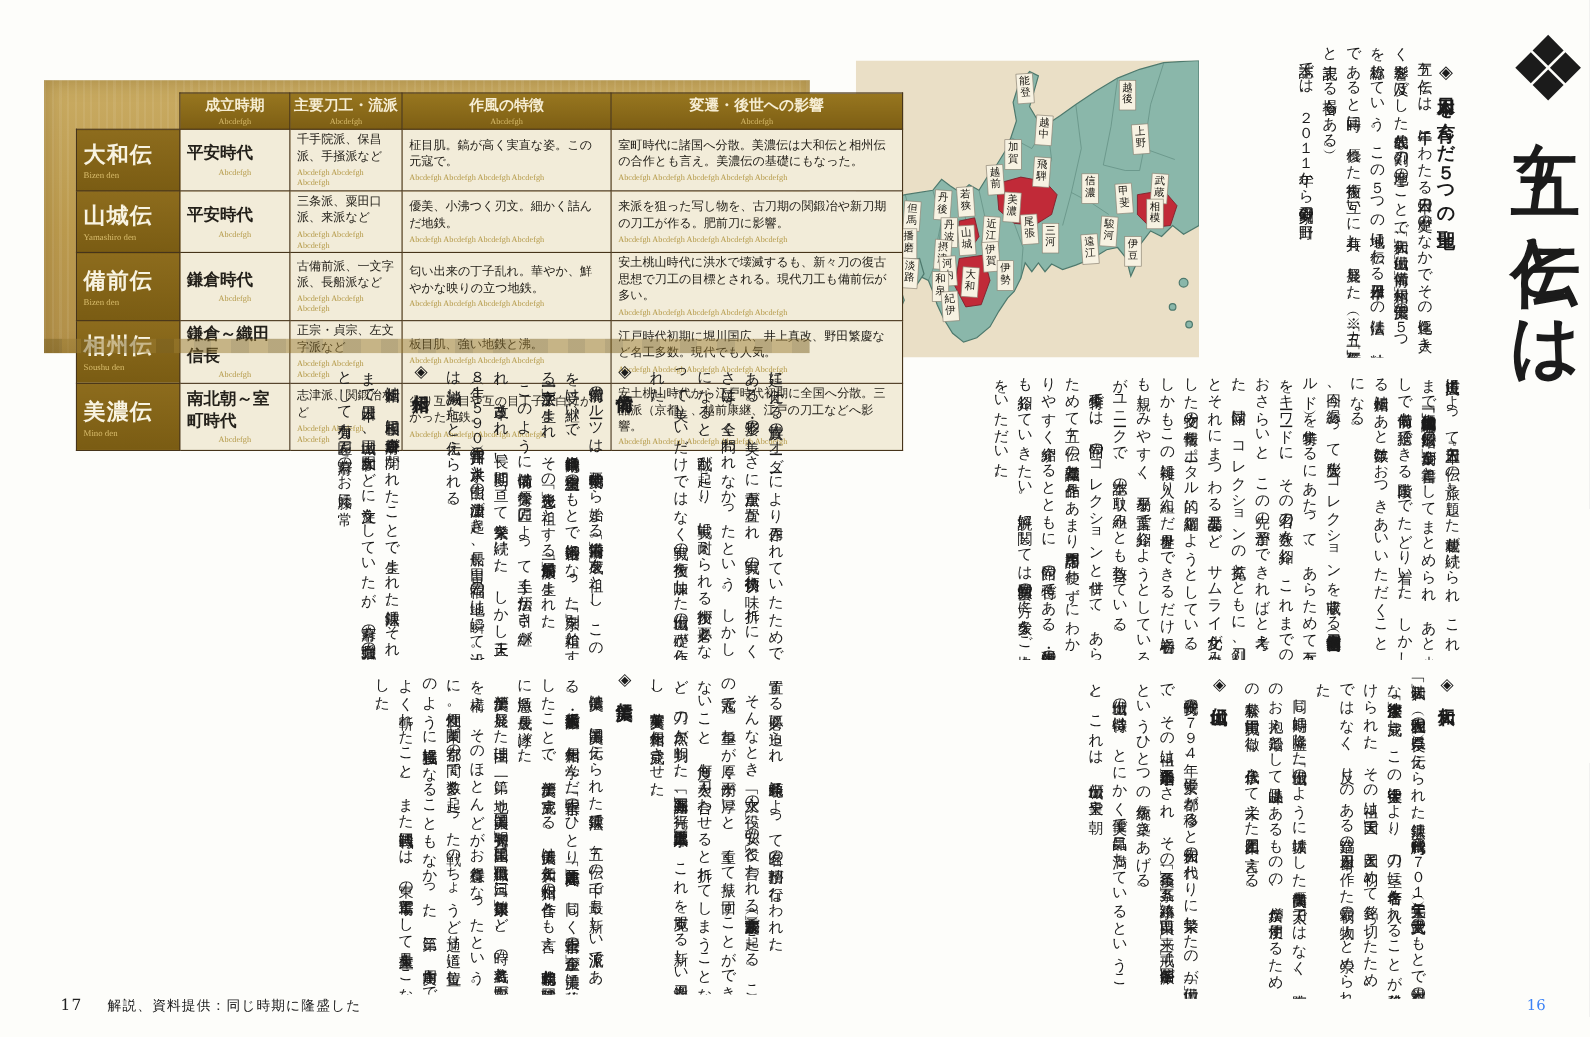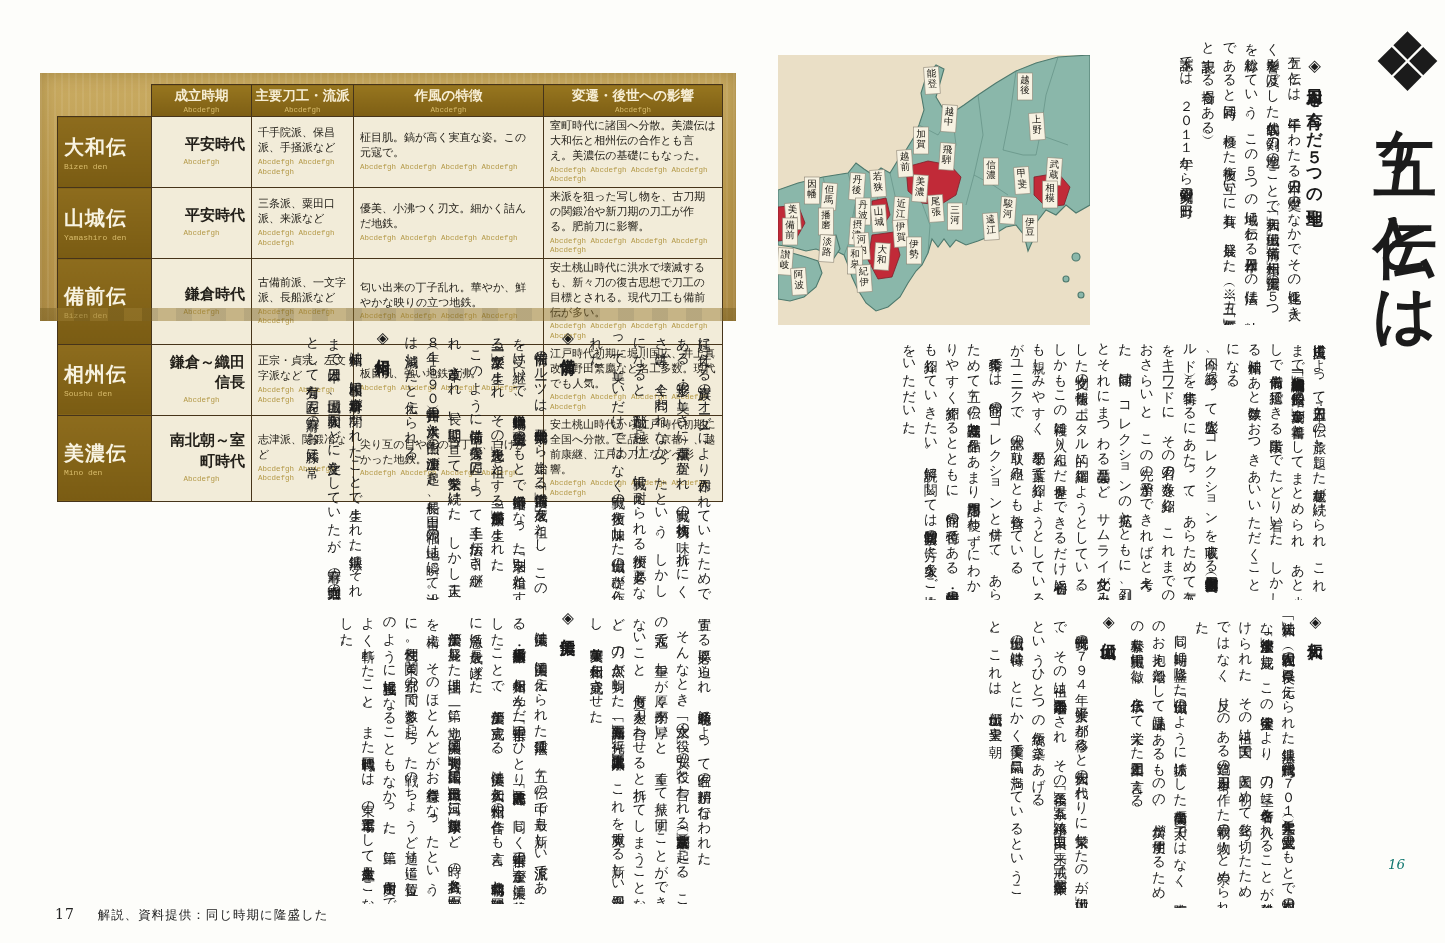--- a/index.html
+++ b/index.html
@@ -22,9 +22,9 @@
      background:repeating-linear-gradient(90deg,rgba(255,255,255,.07) 0 2px,rgba(0,0,0,0) 2px 7px);}
   .gold-band::after{content:"";position:absolute;left:0;right:0;bottom:0;height:13px;opacity:.5;
      background:repeating-linear-gradient(90deg,#7c6324 0 16px,#9a7c33 16px 34px);}
-  table.gtab{position:absolute;left:17px;top:11px;width:666px;height:224px;
+  table.gtab{position:absolute;left:29px;top:11px;width:752px;height:224px;
      border-collapse:collapse;table-layout:fixed;
-     font-family:Liberation Mono, monospace;}
+     font-family:Liberation Serif, serif;}
   table.gtab th,table.gtab td{border:1px solid #46341a;padding:2px 6px;vertical-align:middle;}
   table.gtab .corner{border:none;background:transparent;}
   table.gtab thead th{background:linear-gradient(#97761f,#7d5e14);color:#f6edd3;

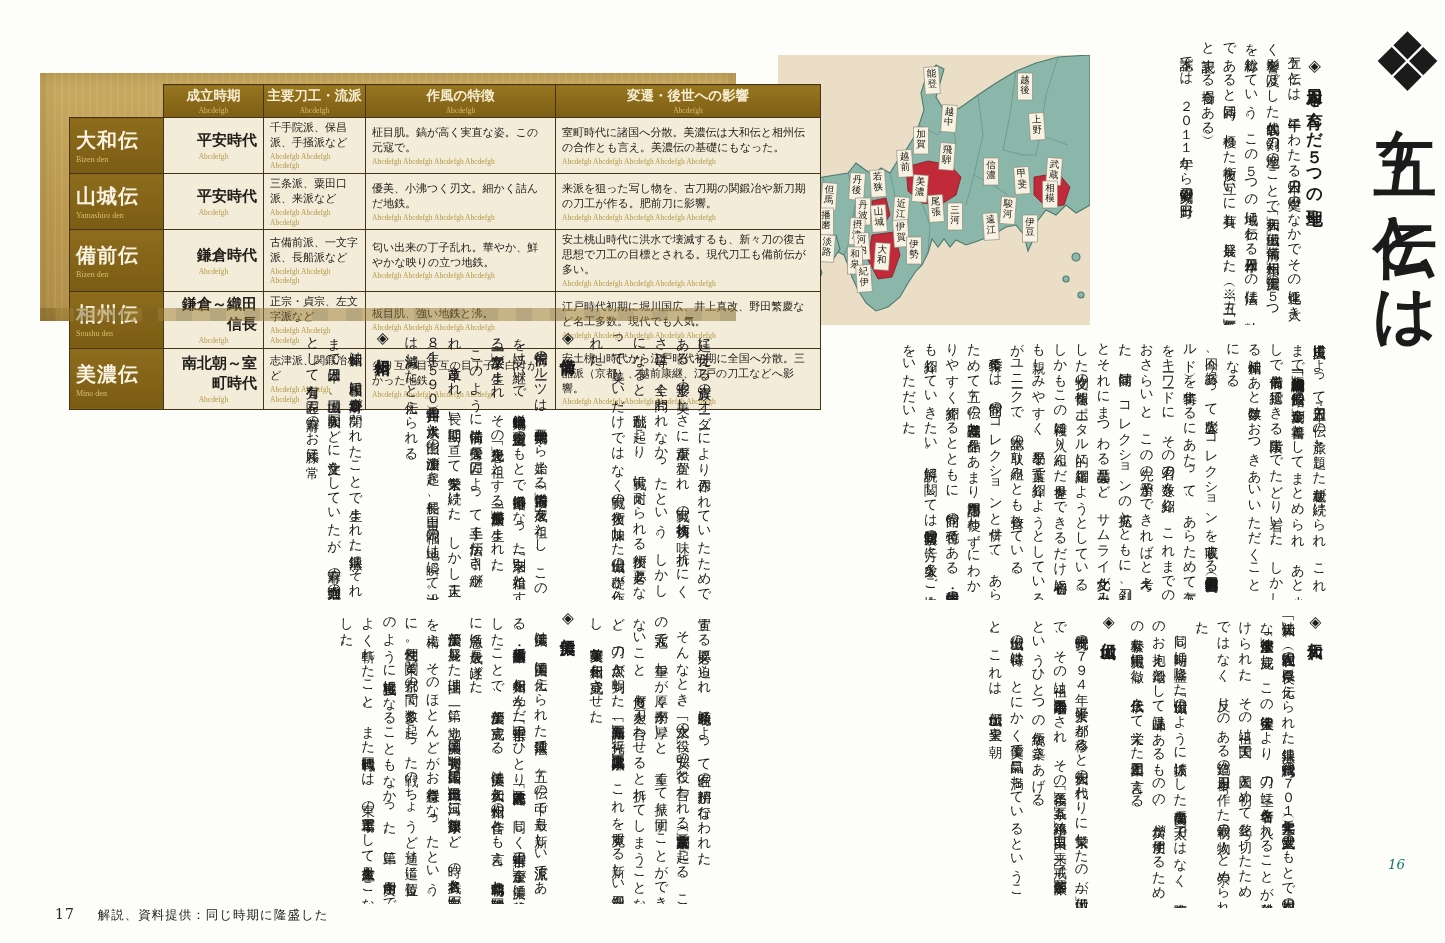--- a/index.html
+++ b/index.html
@@ -35,7 +35,7 @@
   th.rowlab .romaji{display:block;font-size:8px;font-weight:400;color:#d8bc6c;letter-spacing:0;margin-top:1px;}
   td.cell{background:#f2ecd9;color:#23201a;}
   td.cell .jp{font-size:11px;line-height:1.35;font-weight:500;}
-  td.cell.period .jp{font-size:15px;font-weight:700;text-align:right;}
+  td.cell.period .jp{font-size:15px;font-weight:700;text-align:left;}
   td.cell .sub{font-size:7.5px;color:#b49947;line-height:1.3;margin-top:2px;}
   td.cell.period .sub{text-align:center;}
   

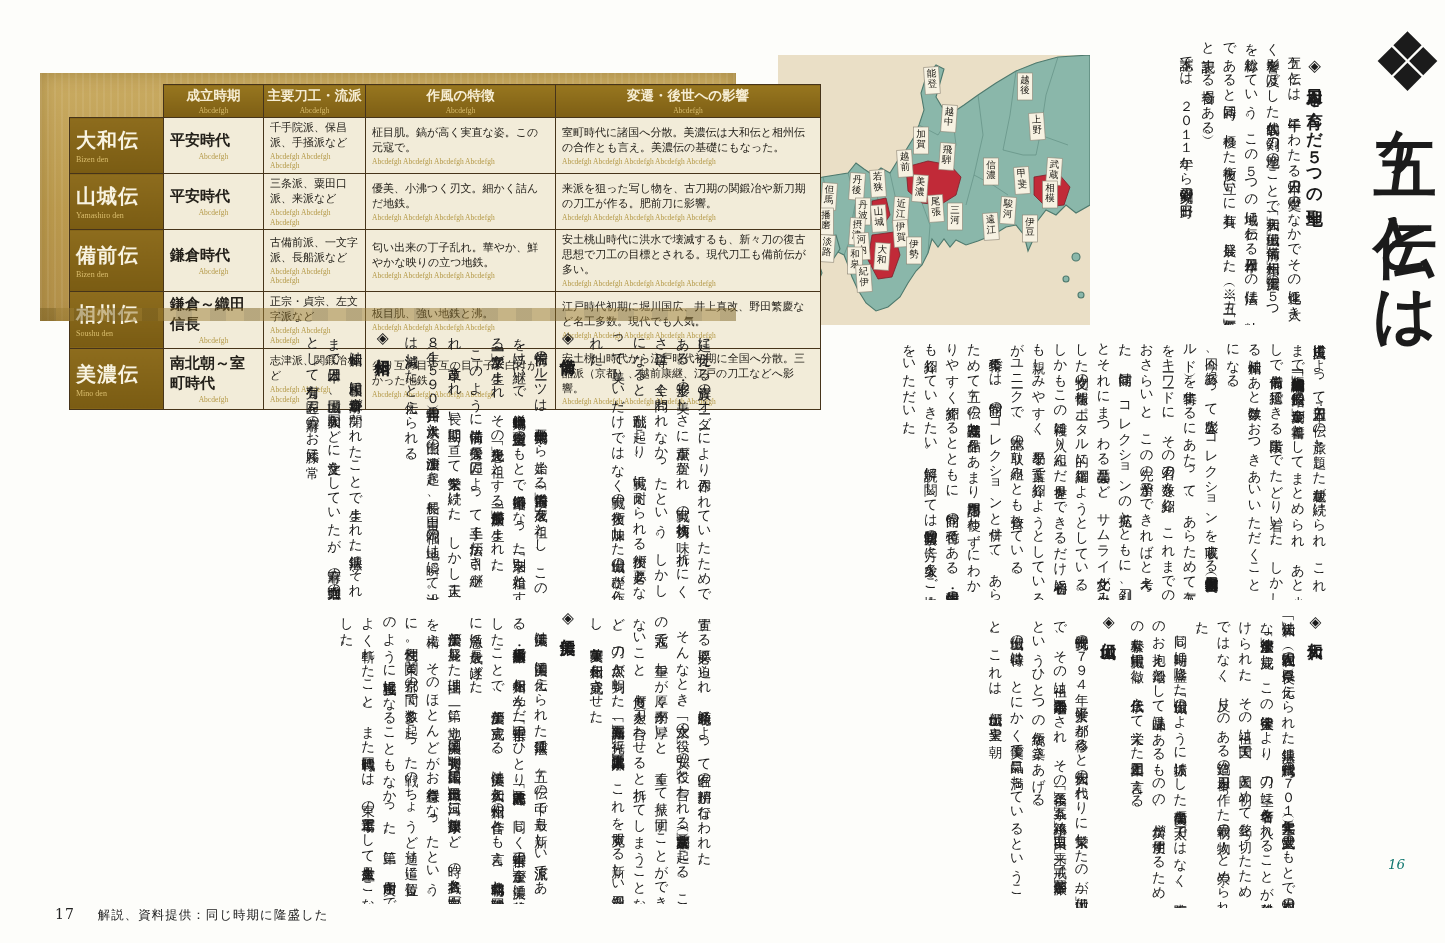--- a/index.html
+++ b/index.html
@@ -41,7 +41,7 @@
   
   .foot{position:absolute;top:906px;font-size:12.5px;letter-spacing:1px;color:#222;}
   .foot .pn{font-size:14px;margin-right:18px;}
-  .pn-right{position:absolute;top:856px;left:1388px;font-size:13.5px;color:#0f766e;font-style:italic;}
+  .pn-right{position:absolute;top:906px;left:1388px;font-size:13.5px;color:#3b82f6;}
   
   .map{position:absolute;left:778px;top:55px;width:312px;height:270px;}
   .map svg{display:block;}

